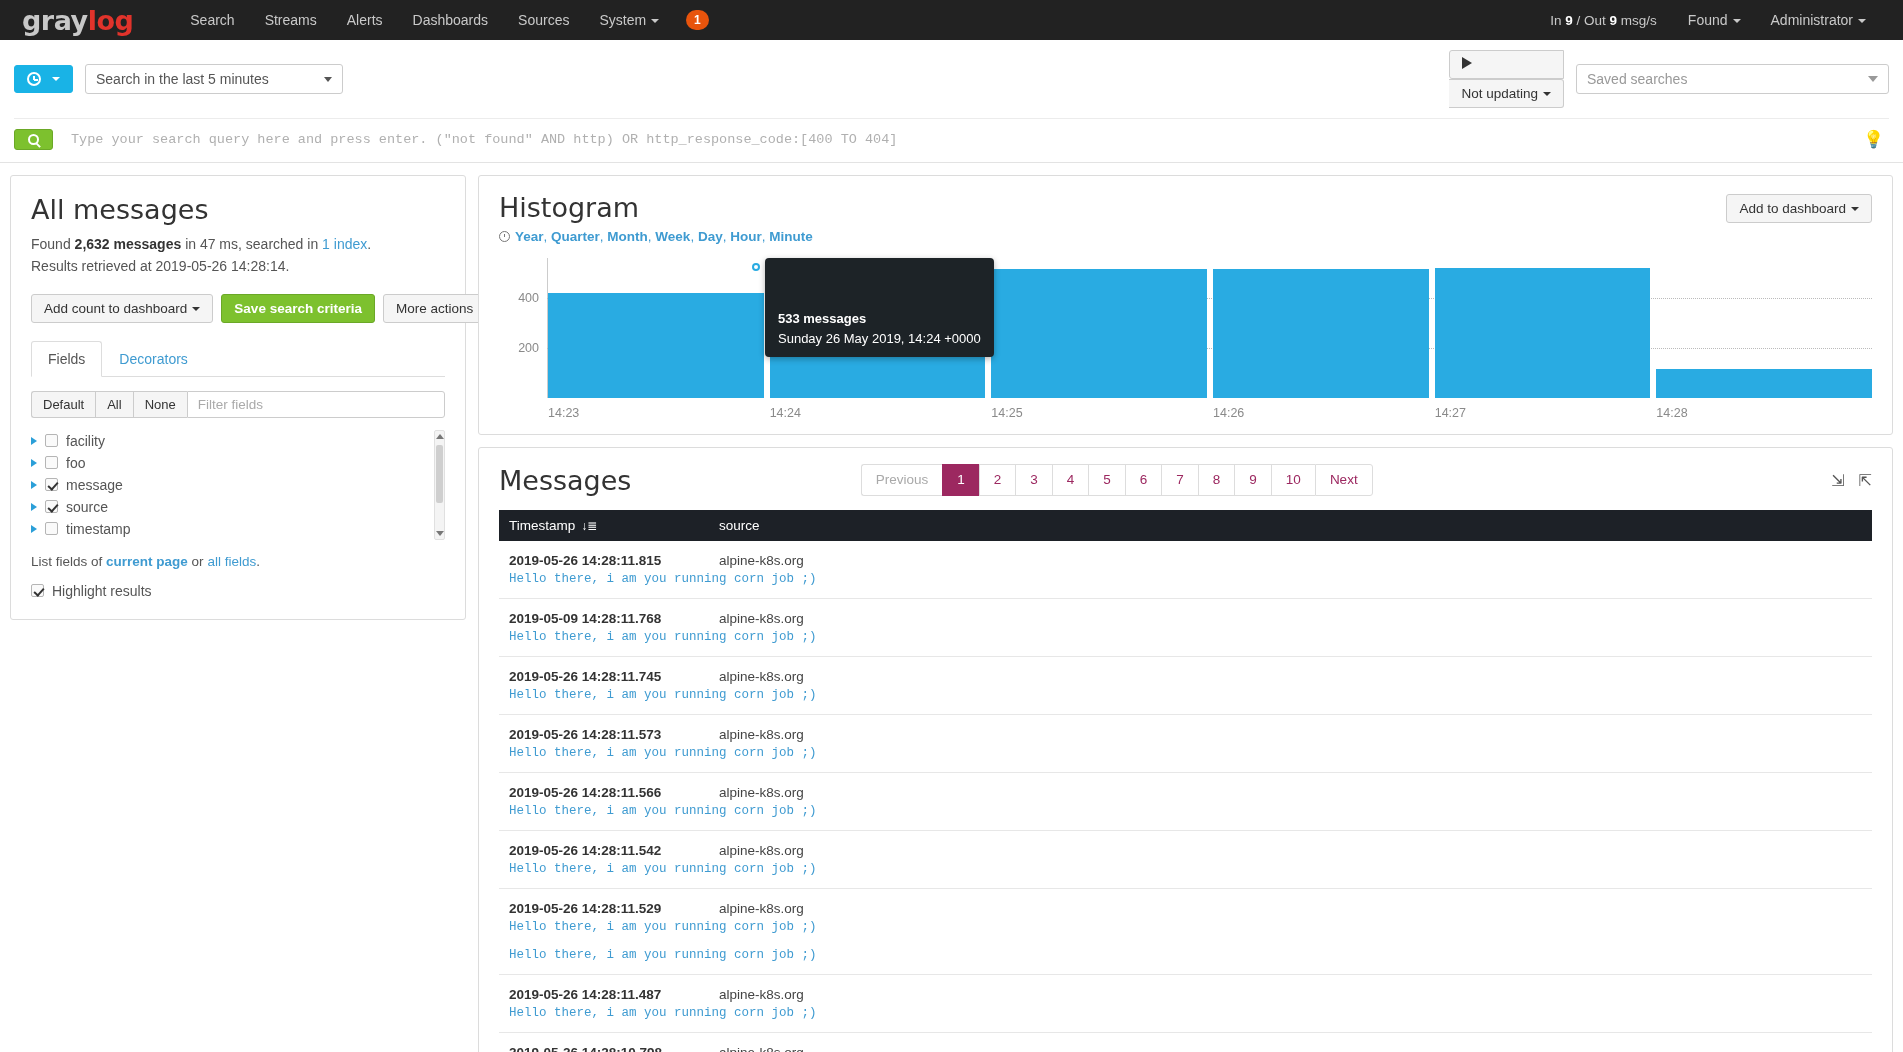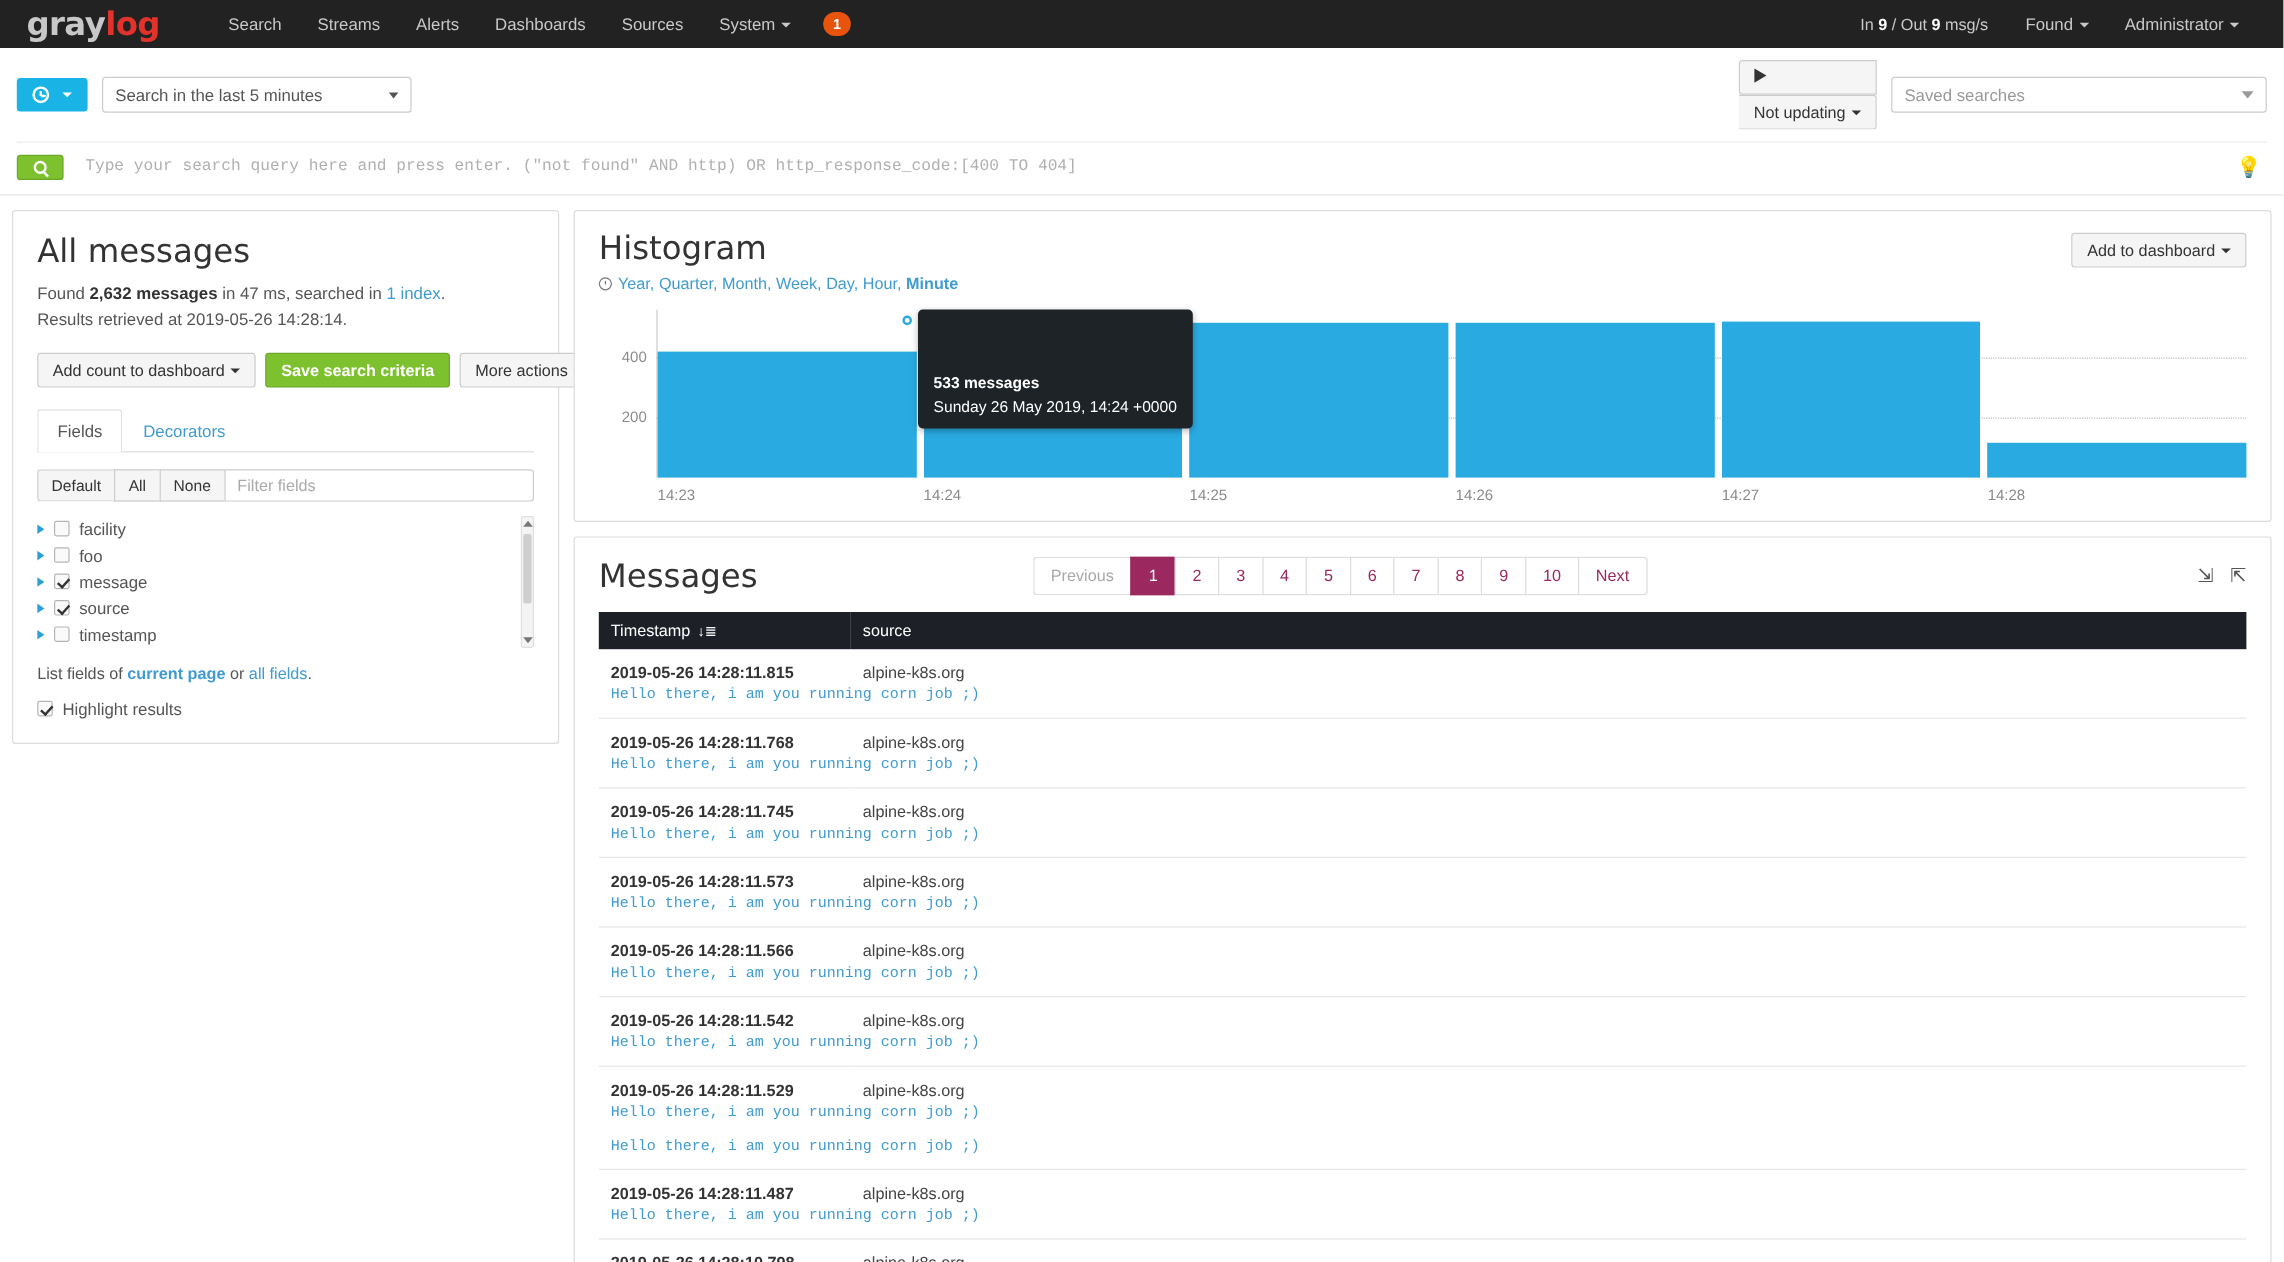--- a/index.html
+++ b/index.html
@@ -432,7 +432,7 @@
     font-size: 13.5px;
     color: #3f9bd1;
   }
-  .hist-units .unit { cursor: pointer; }
+  .hist-units .unit { cursor: pointer; font-weight: bold; }
   .hist-units .unit.active { color: #3f9bd1; font-weight: 700; }
   .clock-sm {
     display: inline-block;

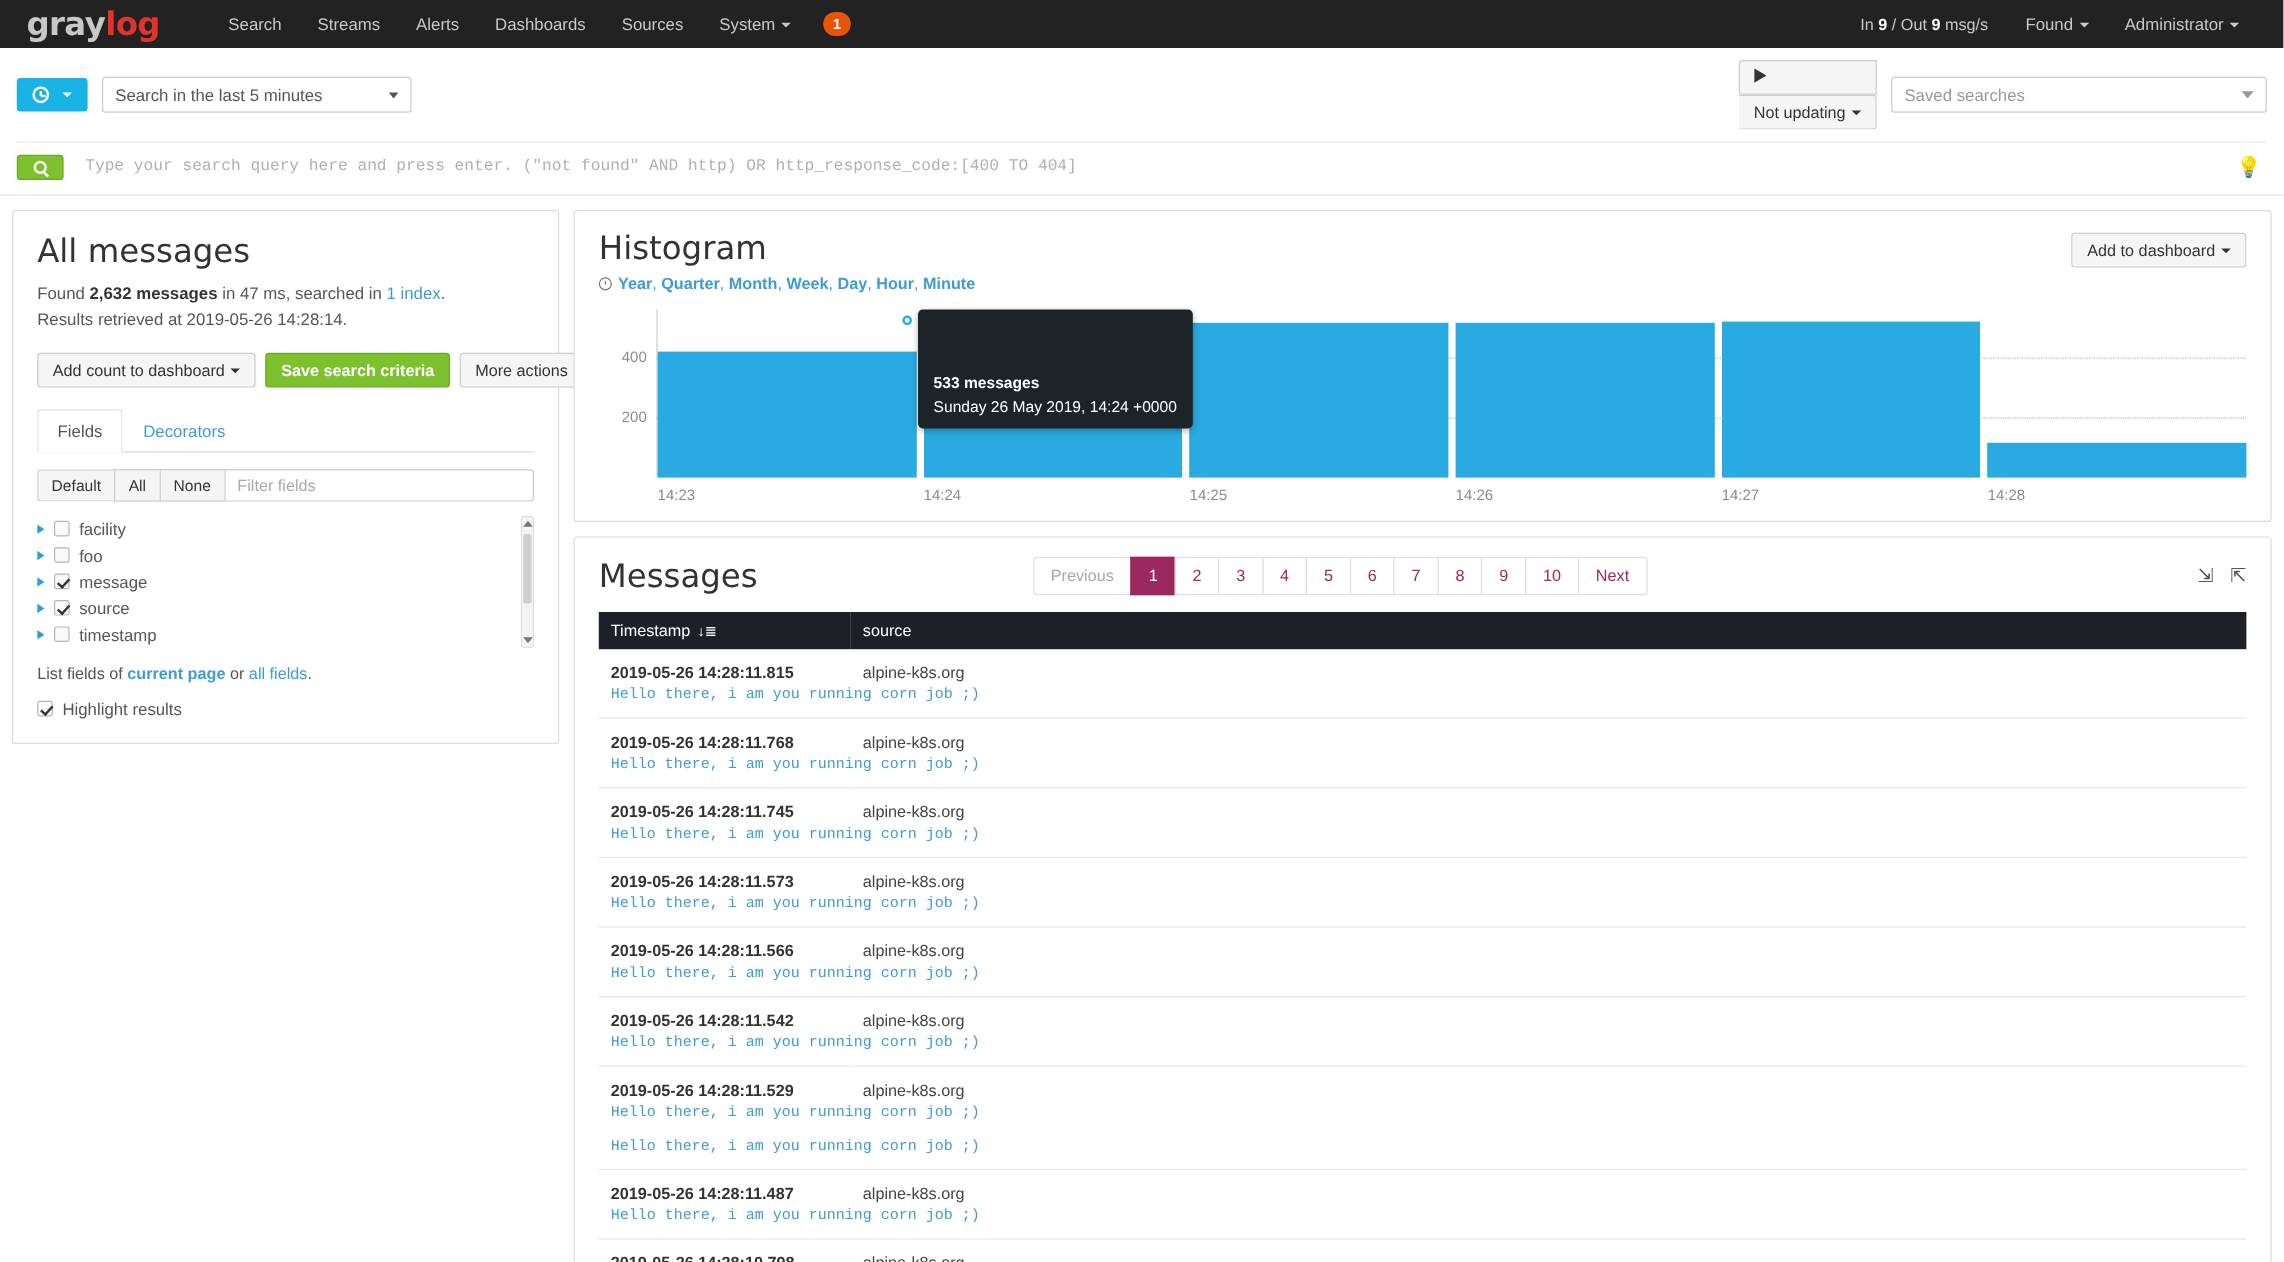--- a/index.html
+++ b/index.html
@@ -829,7 +829,7 @@
           </tr>
 
           <tr class="msg-row-top">
-            <td>2019-05-26 14:28:11.768</td>
+            <td>2019-05-09 14:28:11.768</td>
             <td class="src">alpine-k8s.org</td>
           </tr>
           <tr class="msg-row-body">

